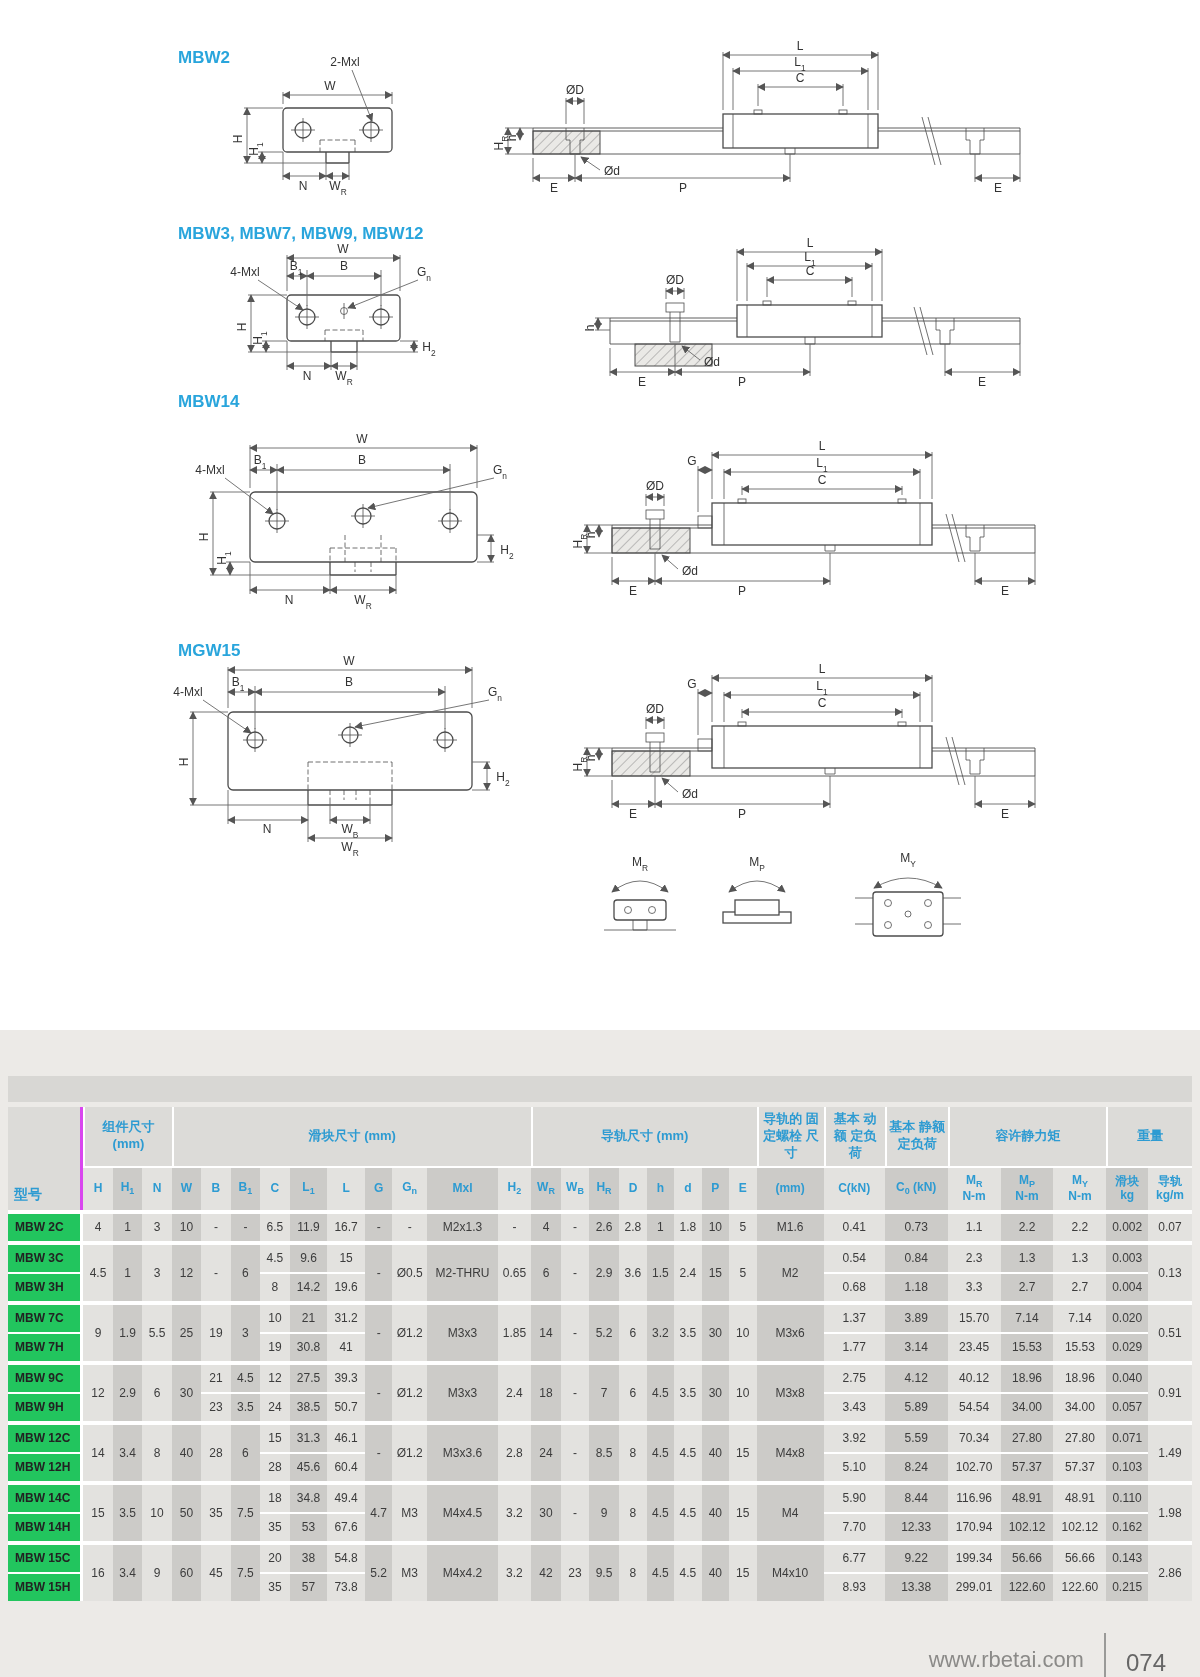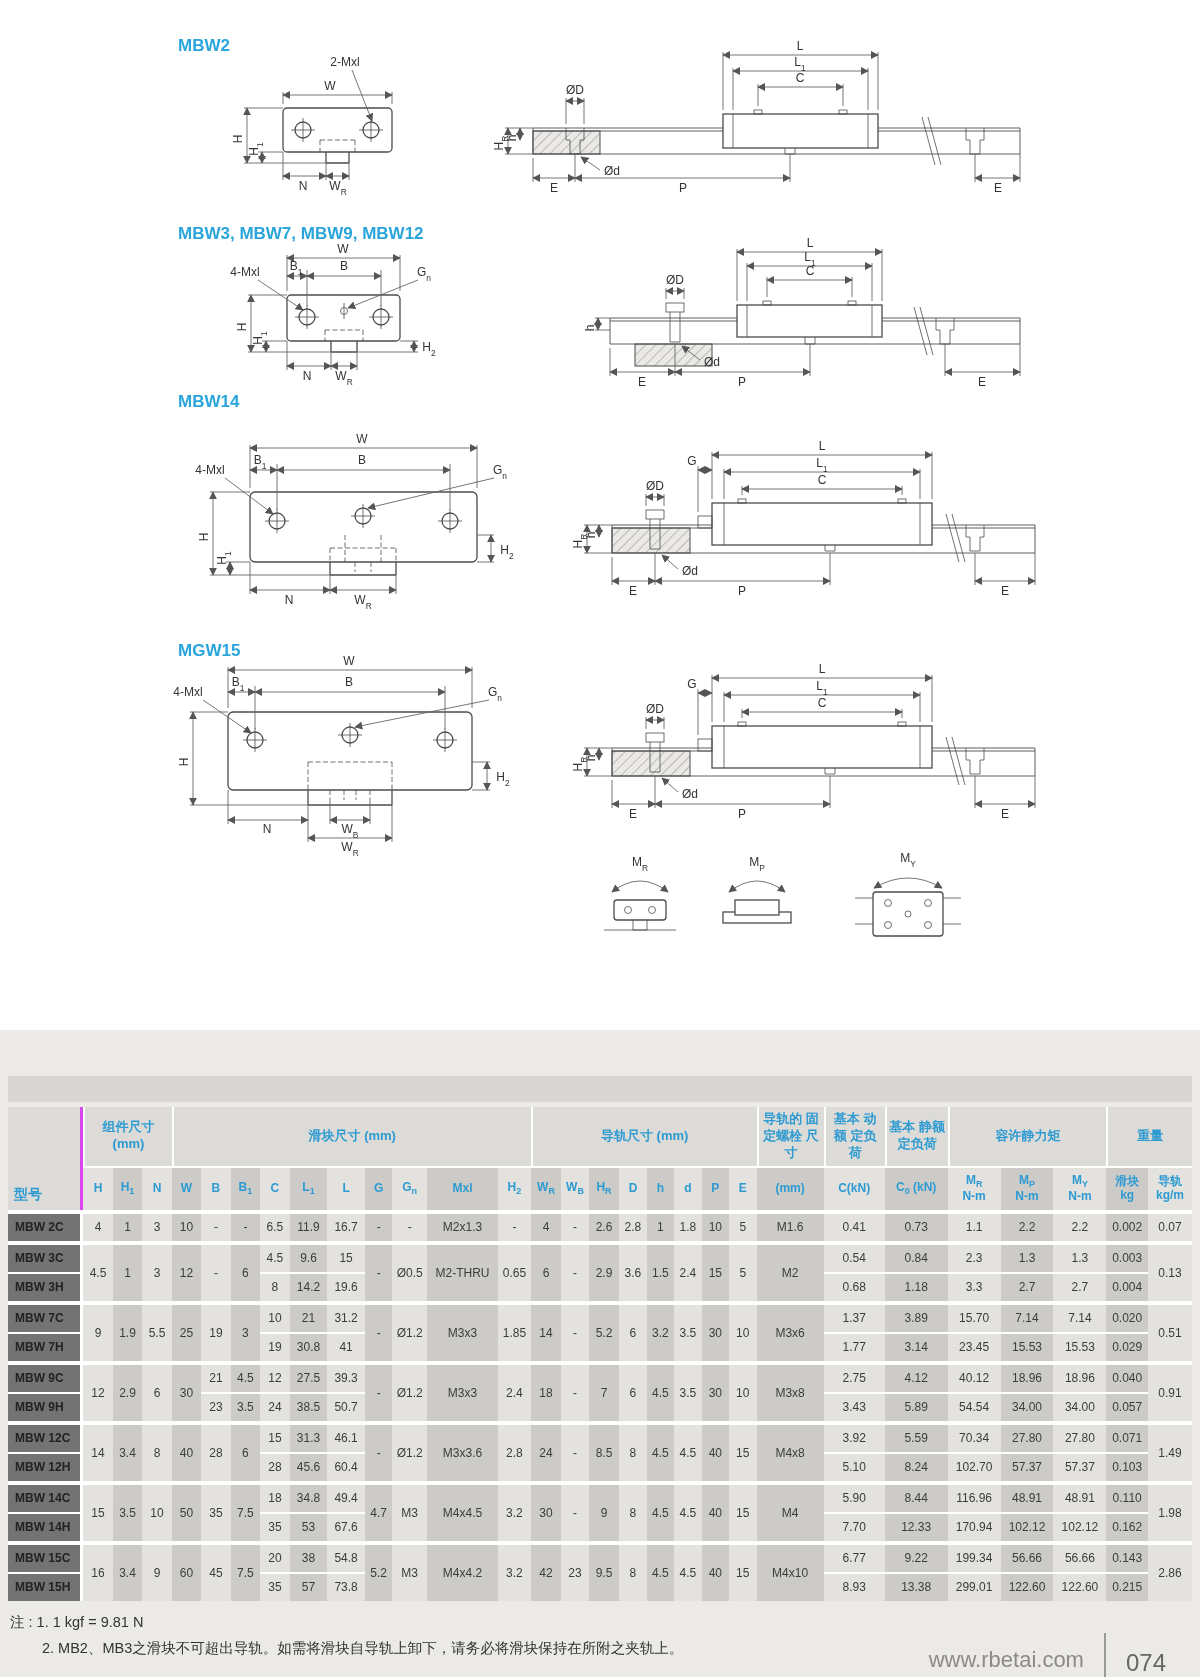--- a/index.html
+++ b/index.html
@@ -46,7 +46,7 @@
 
 <div class="page">
 
-  <div class="sec-title" style="top:36px">MBW2</div>
+  <div class="sec-title" style="top:48px">MBW2</div>
   <div class="sec-title" style="top:224px">MBW3, MBW7, MBW9, MBW12</div>
   <div class="sec-title" style="top:392px">MBW14</div>
   <div class="sec-title" style="top:641px">MGW15</div>

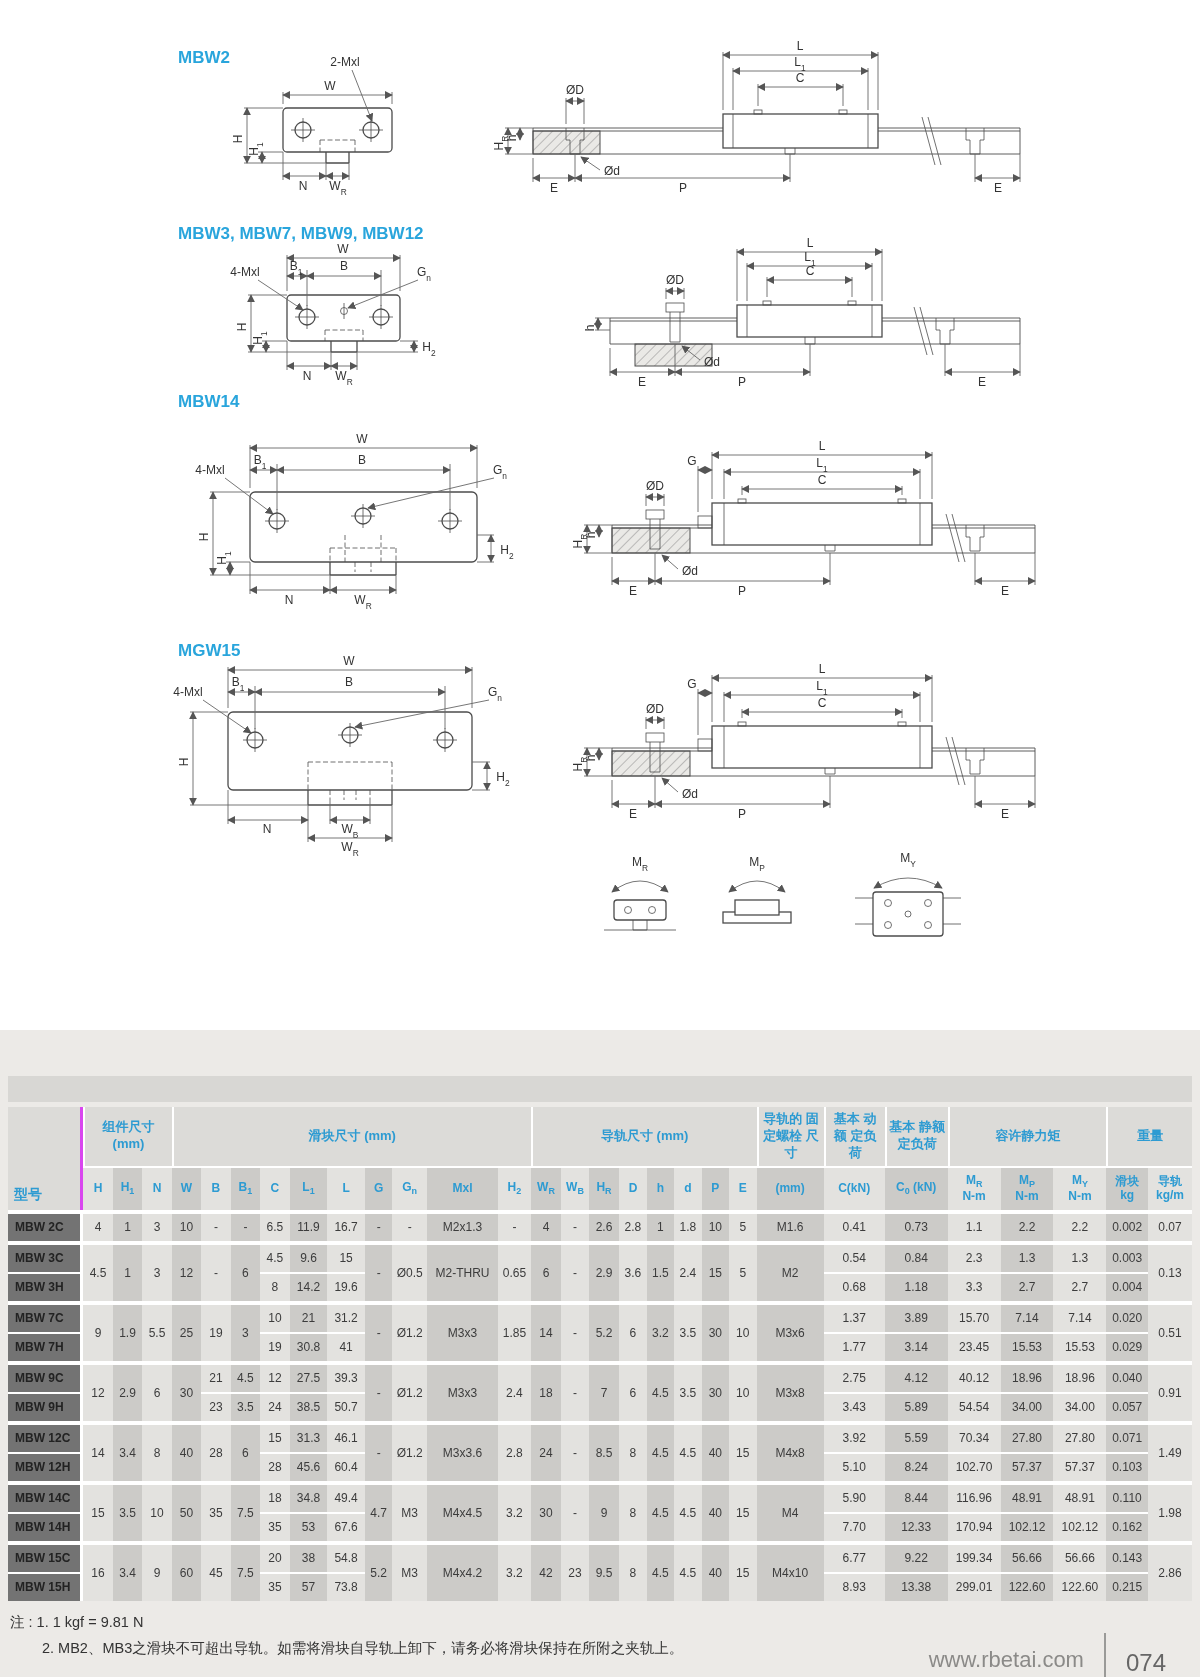--- a/index.html
+++ b/index.html
@@ -28,7 +28,7 @@
   tbody td{height:27px;text-align:center;font-size:12px;color:#3c3c3c;padding:0 1px;}
   tbody tr.rf td{border-top:4px solid #fff;}
   tbody tr.rs td{border-top:2px solid #fff;}
-  td.model{background:#737373;color:#222;font-weight:bold;text-align:left;
+  td.model{background:#22c55e;color:#222;font-weight:bold;text-align:left;
            padding-left:7px;border-right:3px solid #fff;}
   th.model-h{border-right:3px solid #d946ef;}
   .cL{background:#e3e2df;}

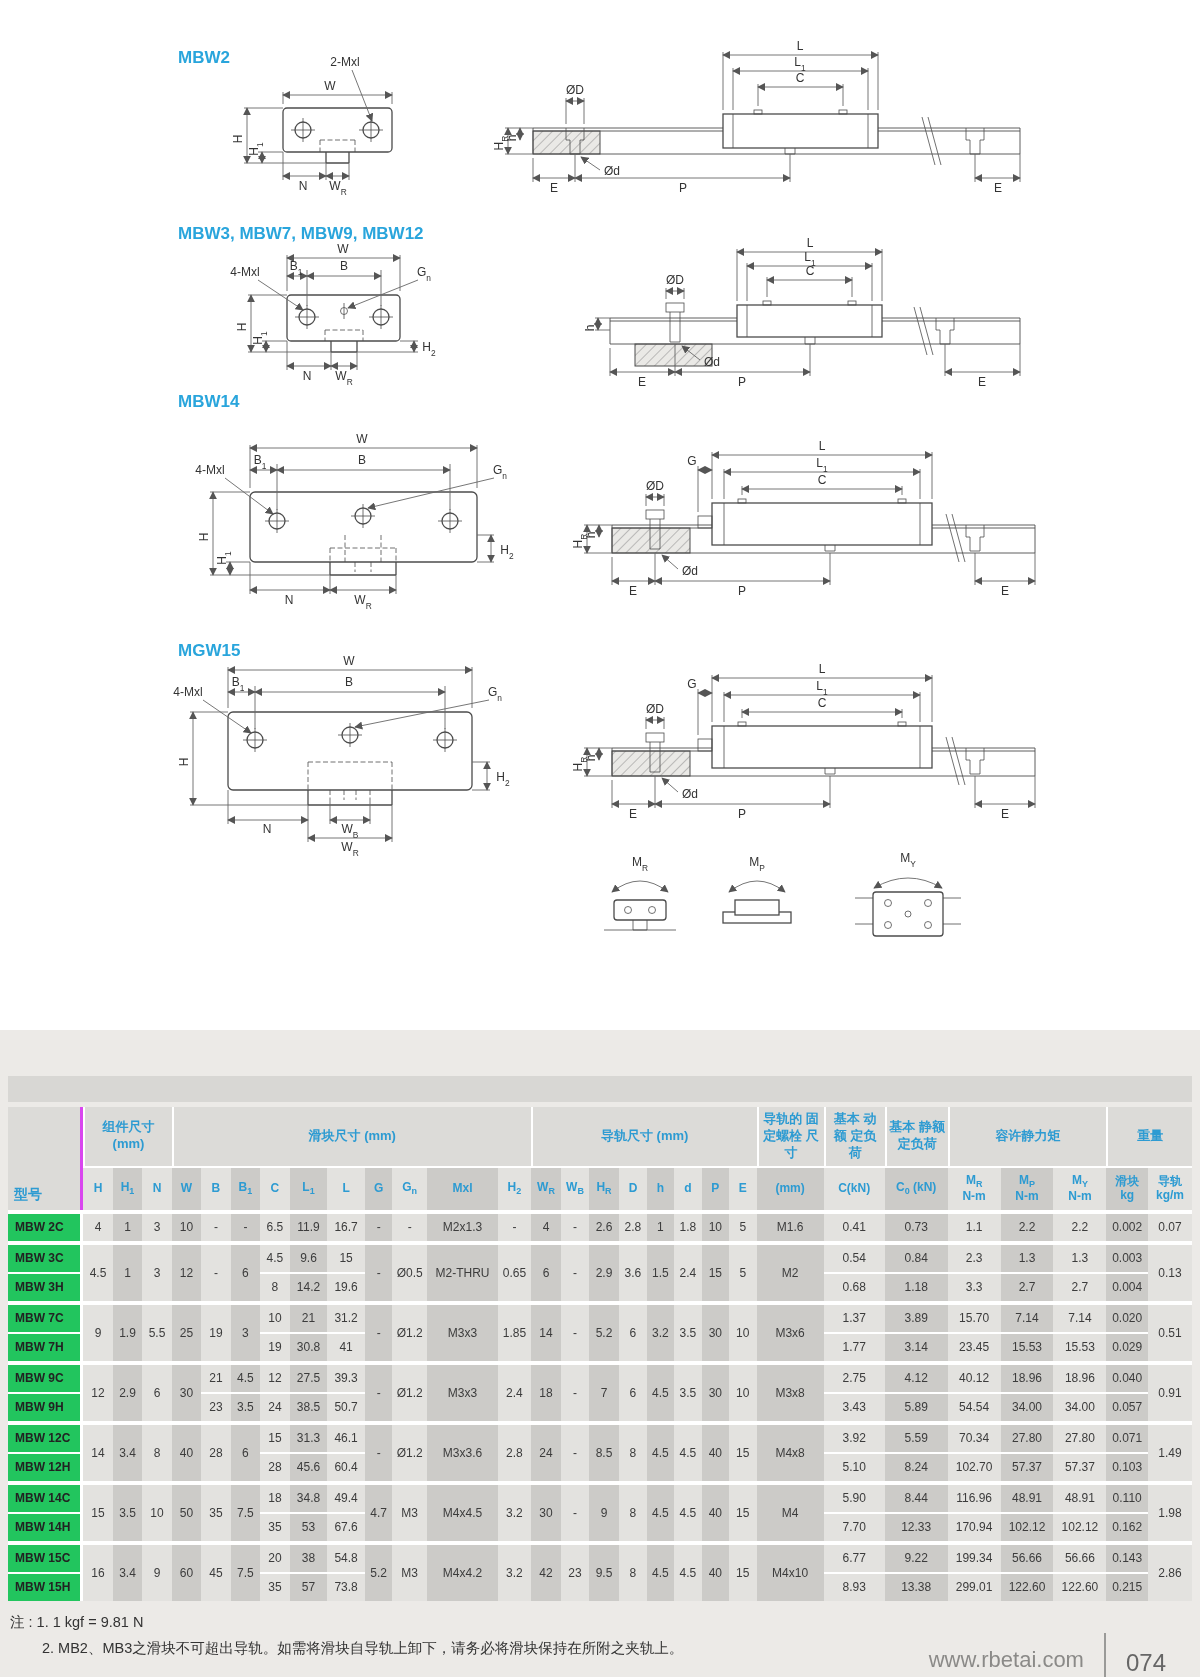--- a/index.html
+++ b/index.html
@@ -914,10 +914,6 @@
           </tr>
         </tbody>
       </table>
-    <div class="notes">
-      <div>注 : 1. 1 kgf = 9.81 N</div>
-      <div class="n2">2. MB2、MB3之滑块不可超出导轨。如需将滑块自导轨上卸下，请务必将滑块保持在所附之夹轨上。</div>
-    </div>
   </div>
 
   <div class="footer">

